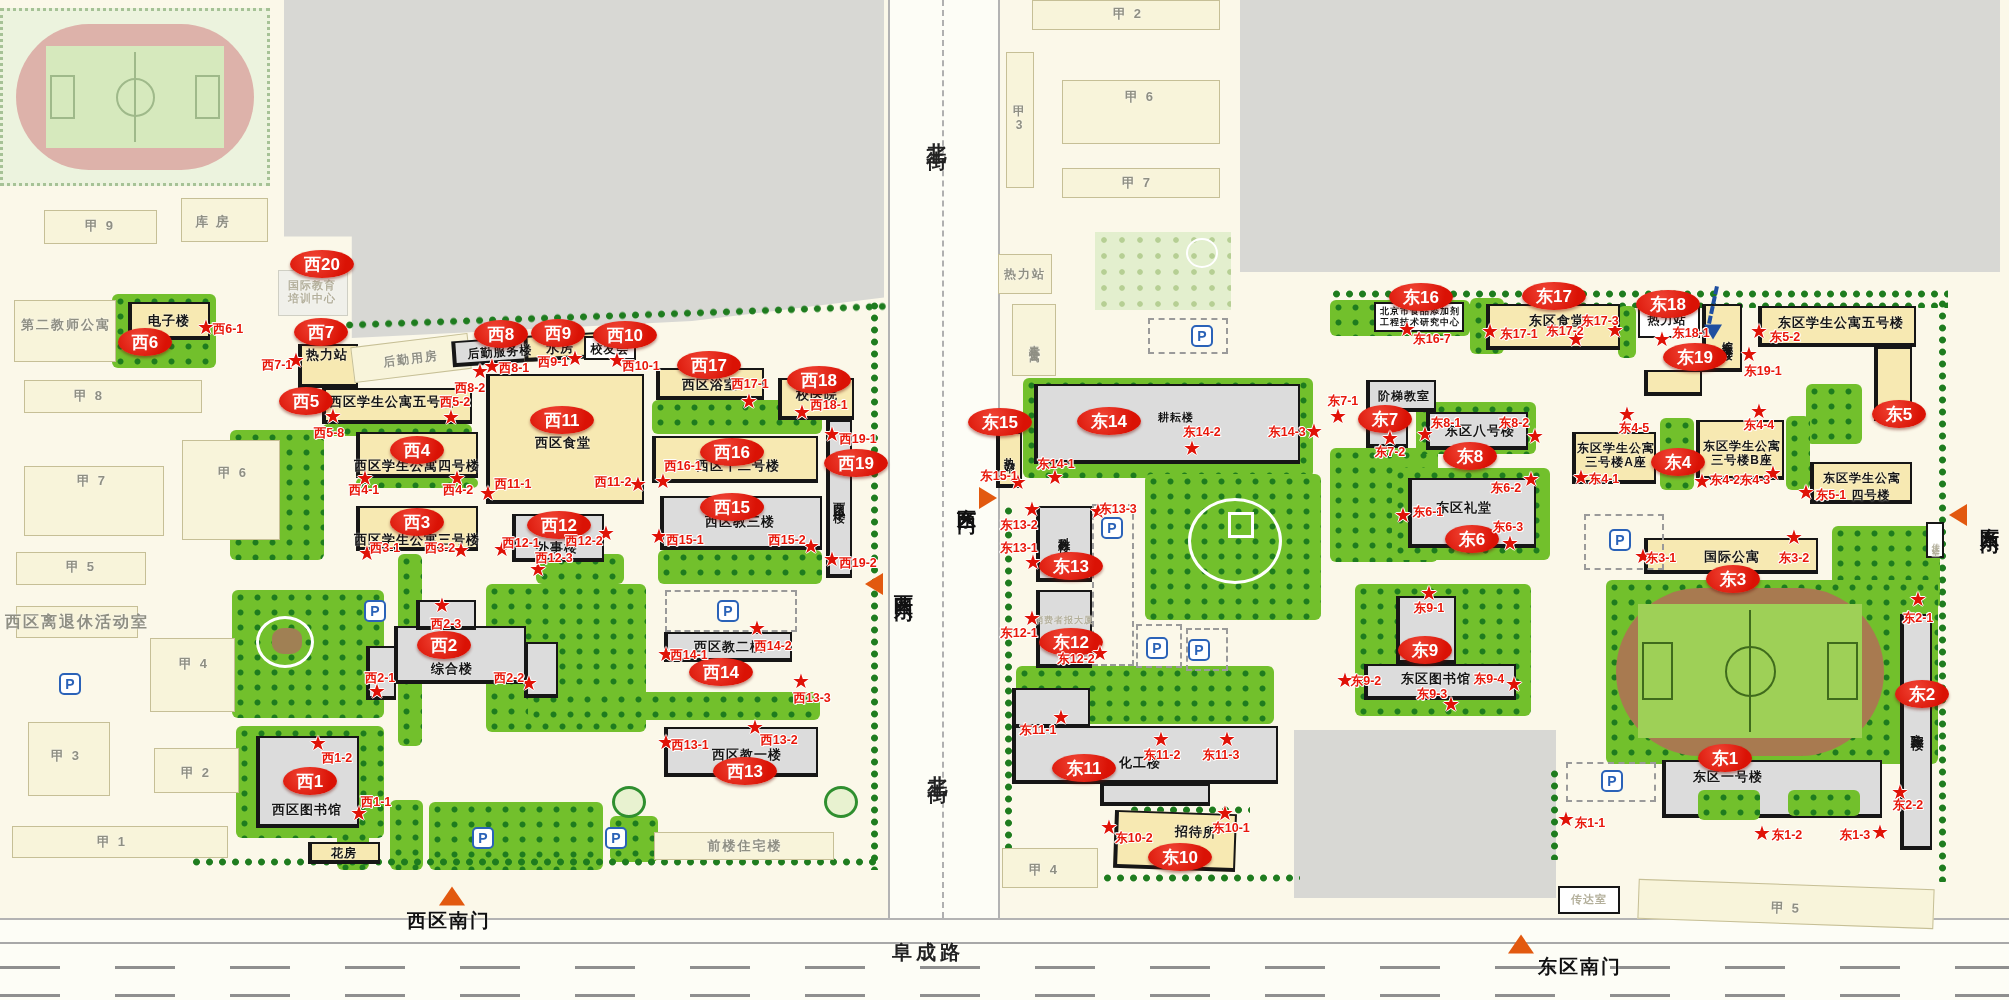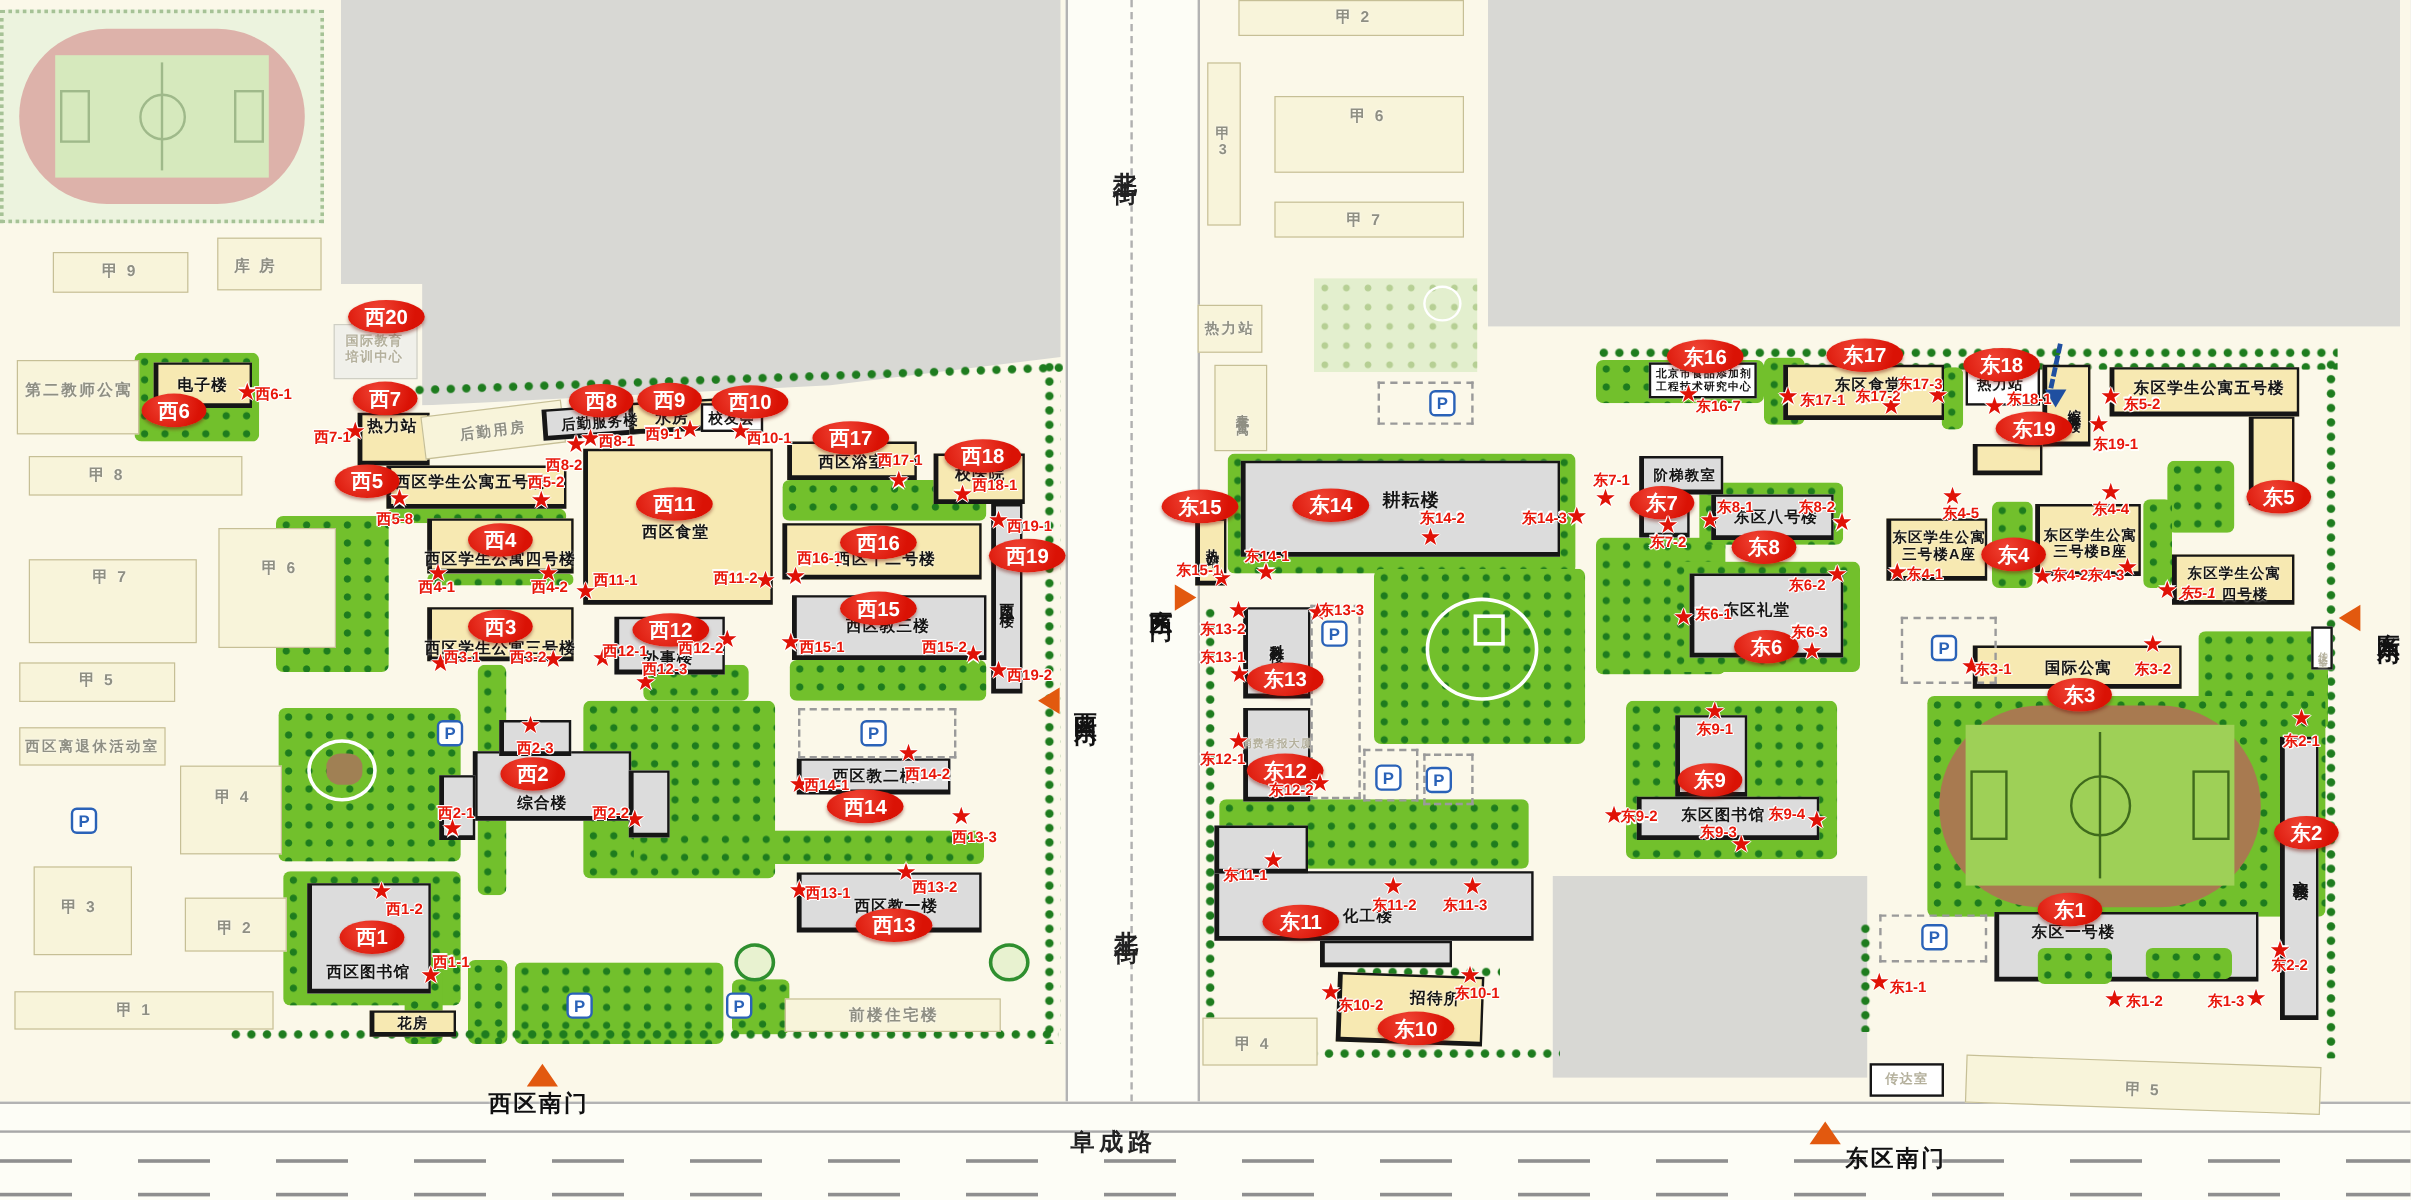--- a/index.html
+++ b/index.html
@@ -253,7 +253,7 @@
     <div class="lbl gray" style="left: 1786px; top: 908px; font-size: 13px; transform: translate(-50%, -50%) rotate(2deg);">甲 5</div>
     <div class="lbl dim" style="left: 1589px; top: 900px; font-size: 11px; transform: translate(-50%, -50%);">传达室</div>
     <div class="lbl dim vert" style="left: 1935px; top: 540px; font-size: 8px; transform: translate(-50%, -50%);">传达室</div>
-    <div class="lbl" style="left: 1176px; top: 418px; font-size: 15px; transform: translate(-50%, -50%);">耕耘楼</div>
+    <div class="lbl" style="left: 1176px; top: 418px; font-size: 11px; transform: translate(-50%, -50%);">耕耘楼</div>
     <div class="lbl vert" style="left: 1009px; top: 452px; font-size: 11px; transform: translate(-50%, -50%);">热力站</div>
     <div class="lbl vert" style="left: 1064px; top: 530px; font-size: 12px; transform: translate(-50%, -50%);">科教楼</div>
     <div class="lbl dim" style="left: 1064px; top: 620px; font-size: 9px; transform: translate(-50%, -50%);">消费者报大厦</div>

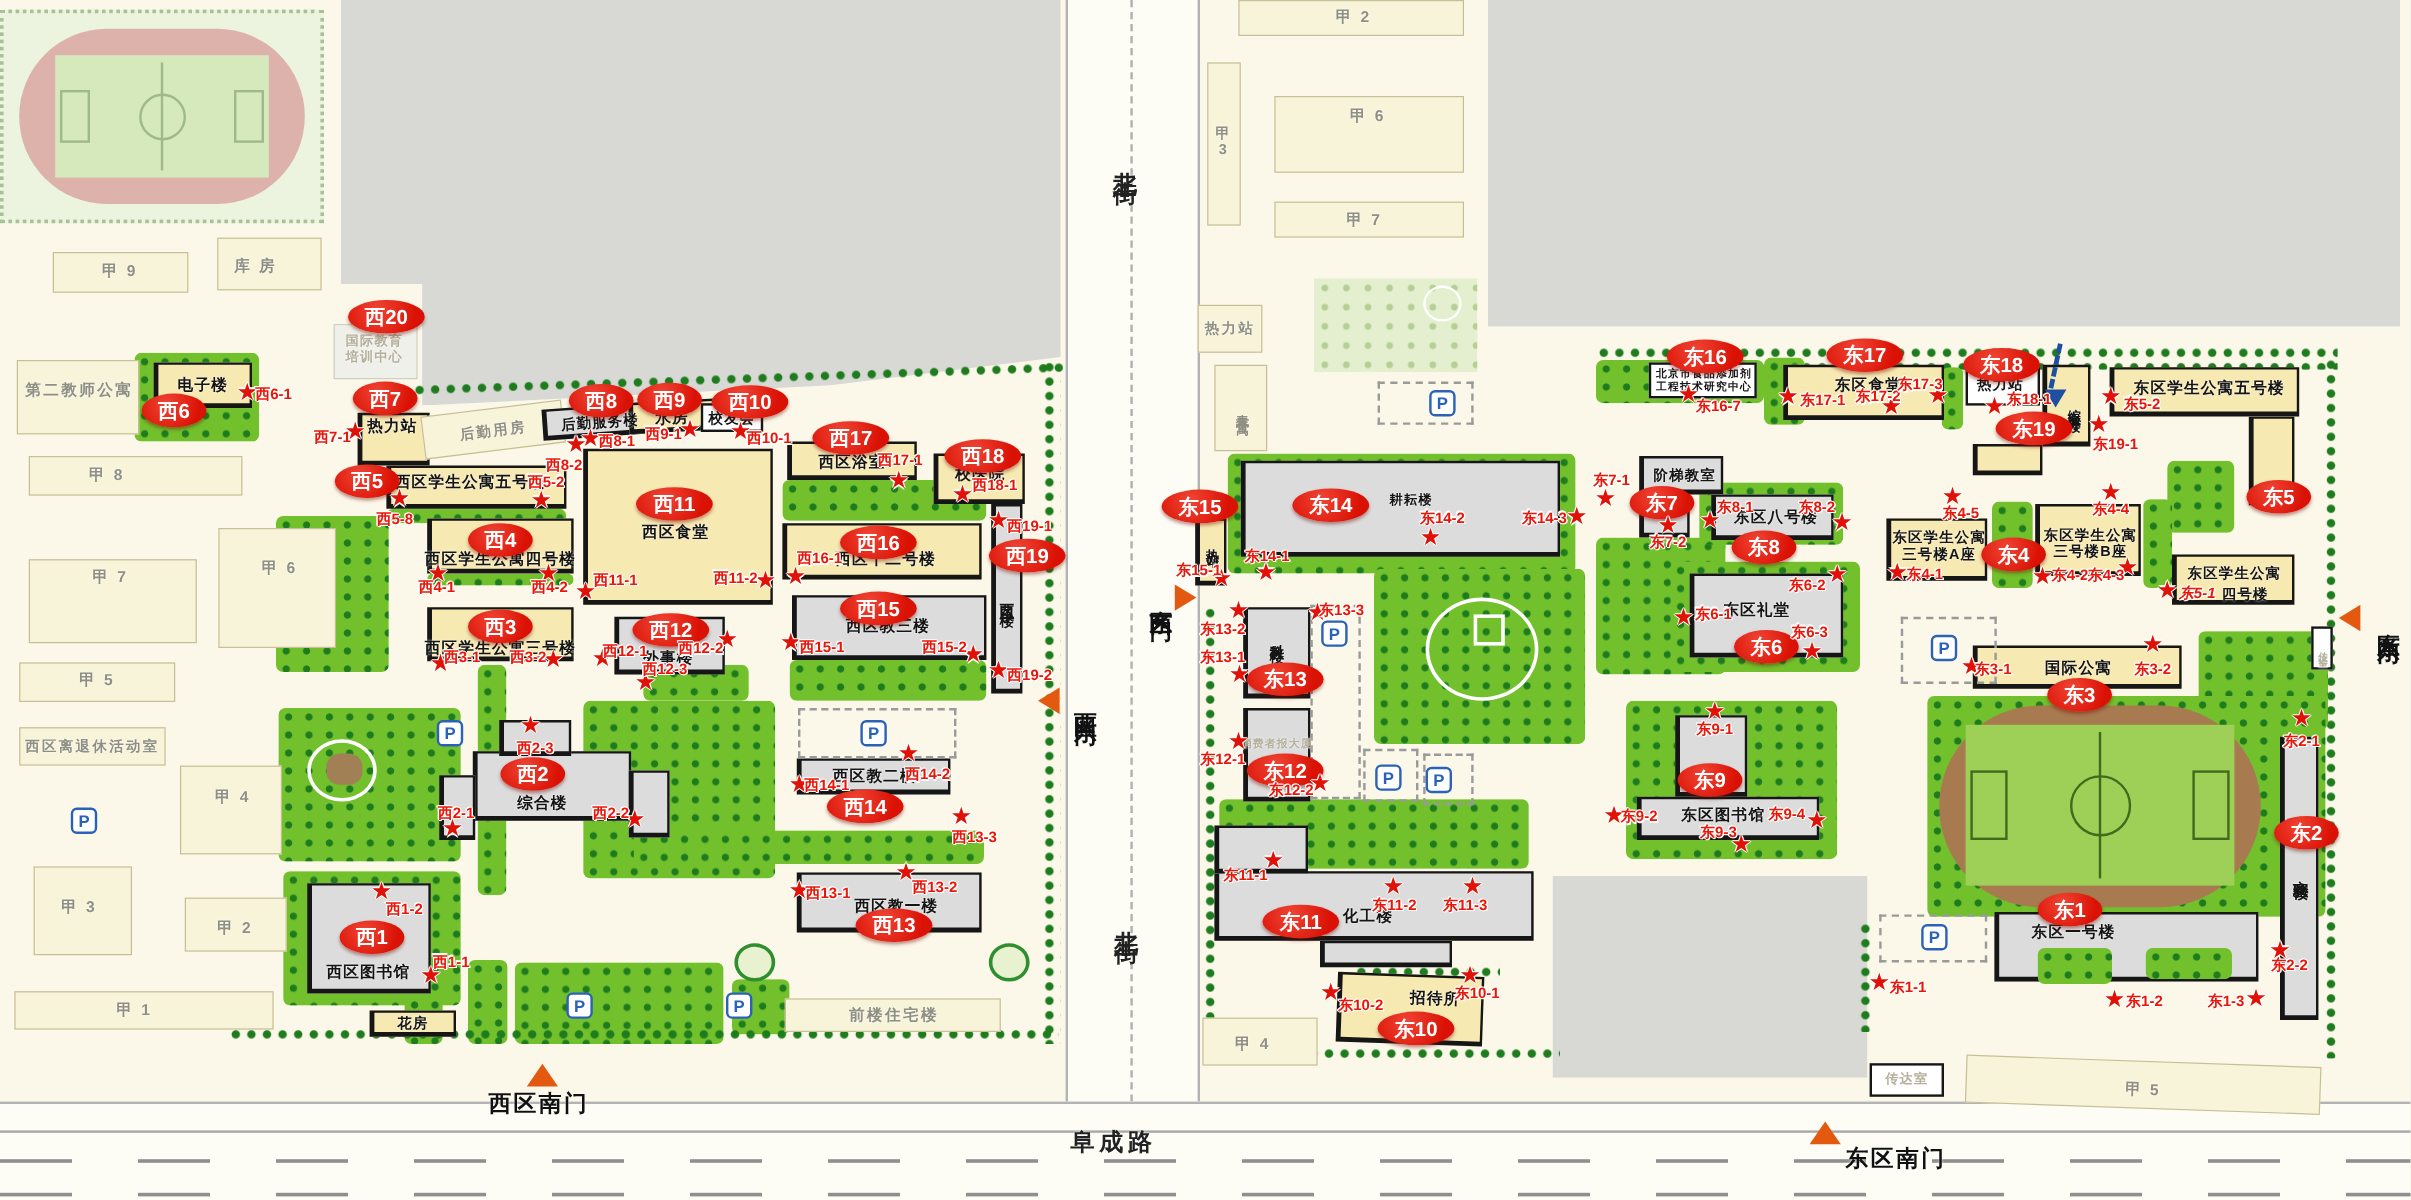--- a/index.html
+++ b/index.html
@@ -441,7 +441,7 @@
     <div class="star" style="left: 1773px; top: 473px;">★</div>
     <div class="rlbl" style="left: 1755px; top: 480px;">东4-3</div>
     <div class="star" style="left: 1806px; top: 492px;">★</div>
-    <div class="rlbl" style="left: 1831px; top: 495px; font-style: italic;">东5-1</div>
+    <div class="rlbl" style="left: 1831px; top: 495px;">东5-1</div>
     <div class="star" style="left: 1403px; top: 515px;">★</div>
     <div class="rlbl" style="left: 1428px; top: 512px;">东6-1</div>
     <div class="star" style="left: 1531px; top: 479px;">★</div>

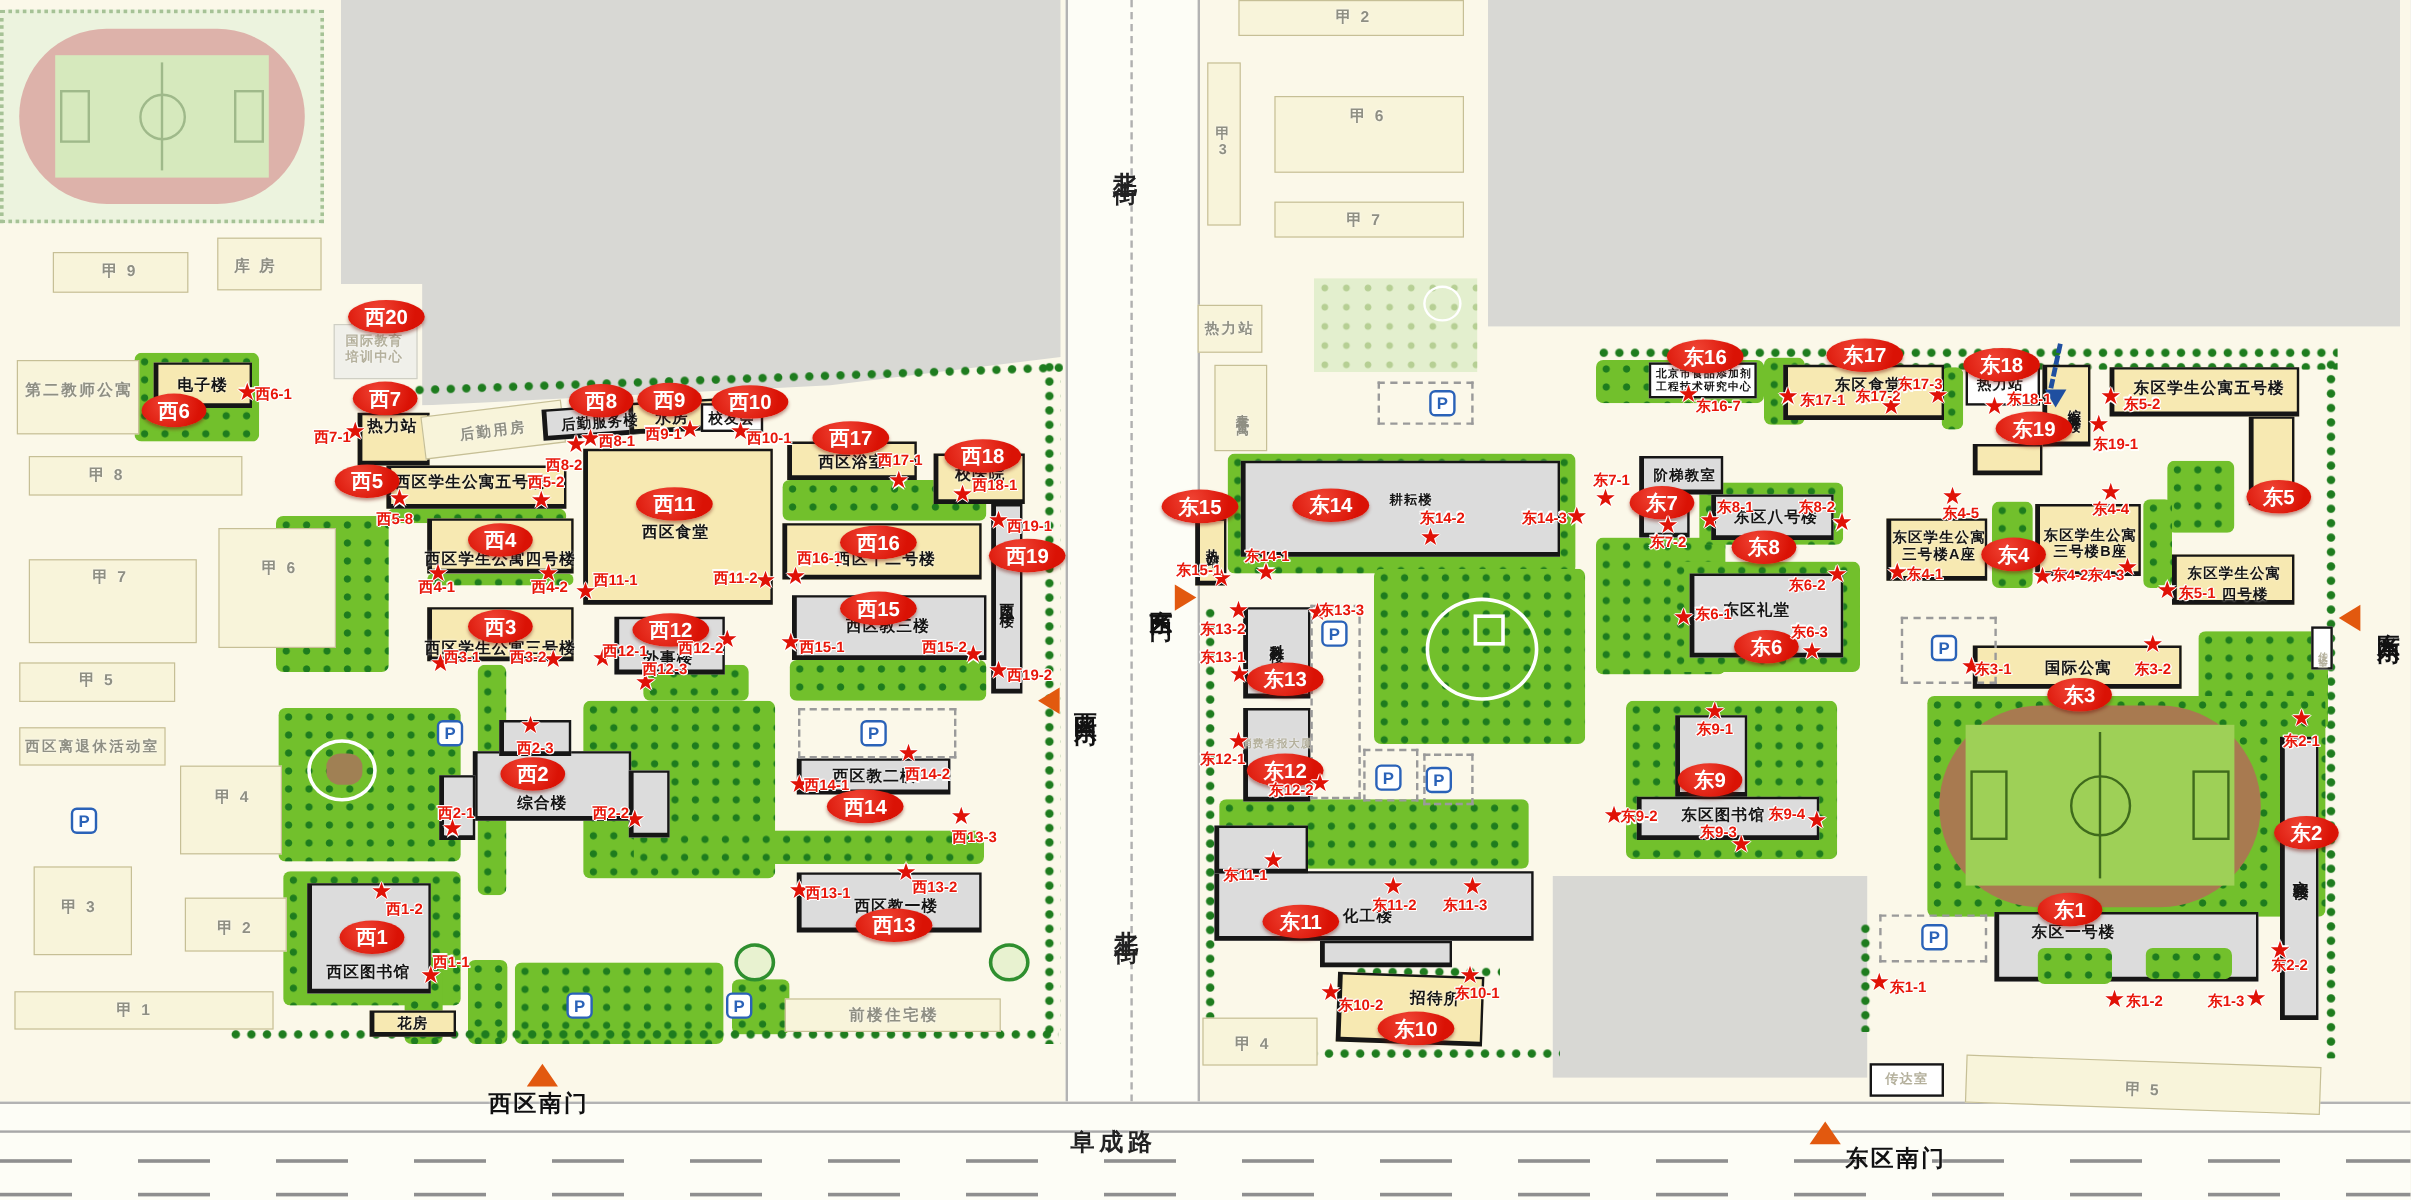--- a/index.html
+++ b/index.html
@@ -215,7 +215,7 @@
     <div class="lbl gray" style="left: 92px; top: 481px; font-size: 13px; transform: translate(-50%, -50%);">甲 7</div>
     <div class="lbl gray" style="left: 233px; top: 473px; font-size: 13px; transform: translate(-50%, -50%);">甲 6</div>
     <div class="lbl gray" style="left: 81px; top: 567px; font-size: 13px; transform: translate(-50%, -50%);">甲 5</div>
-    <div class="lbl gray" style="left: 77px; top: 622px; font-size: 12px; transform: translate(-50%, -50%);">西区离退休活动室</div>
+    <div class="lbl gray" style="left: 77px; top: 622px; font-size: 16px; transform: translate(-50%, -50%);">西区离退休活动室</div>
     <div class="lbl gray" style="left: 194px; top: 664px; font-size: 13px; transform: translate(-50%, -50%);">甲 4</div>
     <div class="lbl gray" style="left: 66px; top: 756px; font-size: 13px; transform: translate(-50%, -50%);">甲 3</div>
     <div class="lbl gray" style="left: 196px; top: 773px; font-size: 13px; transform: translate(-50%, -50%);">甲 2</div>

